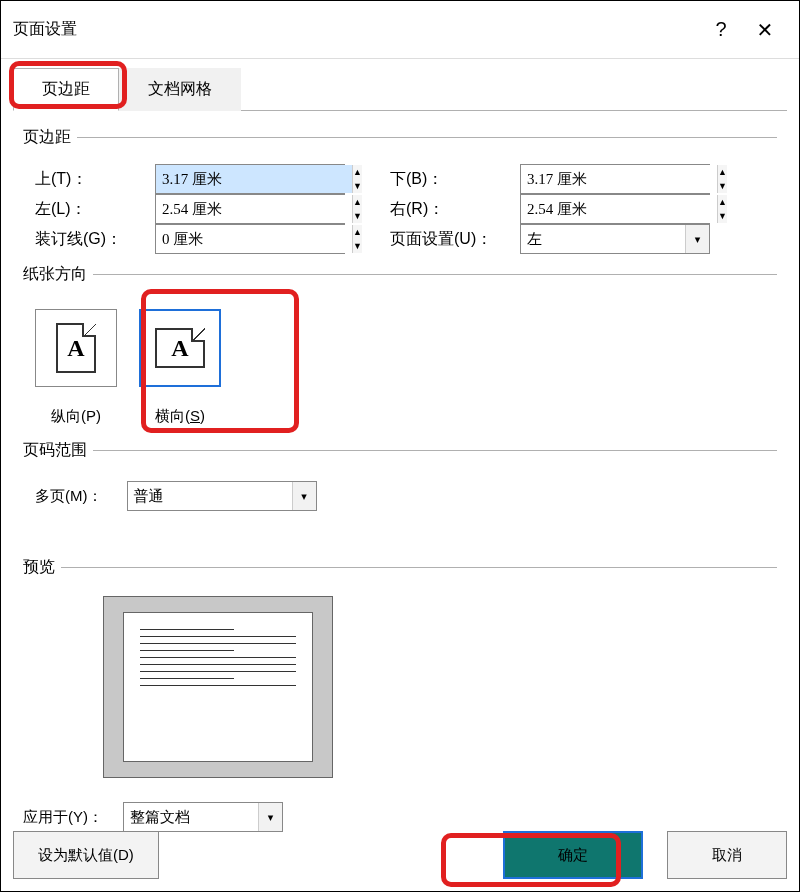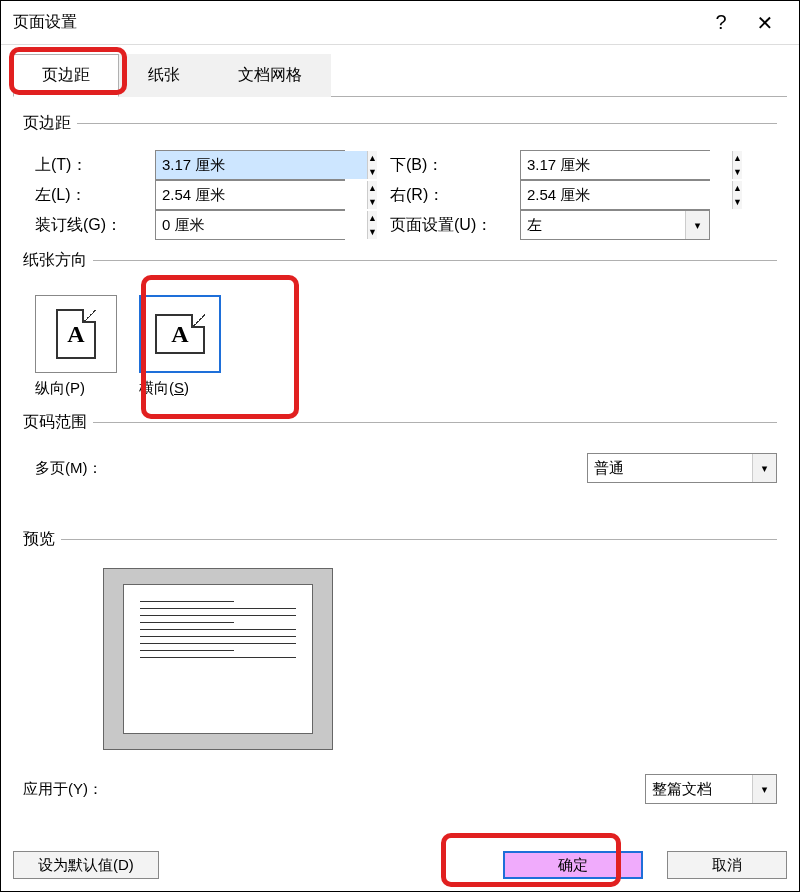--- a/index.html
+++ b/index.html
@@ -19,7 +19,7 @@
       position: relative;
     }
     .titlebar {
-      height: 44px;
+      height: 58px;
       display: flex;
       align-items: center;
       padding: 0 12px;

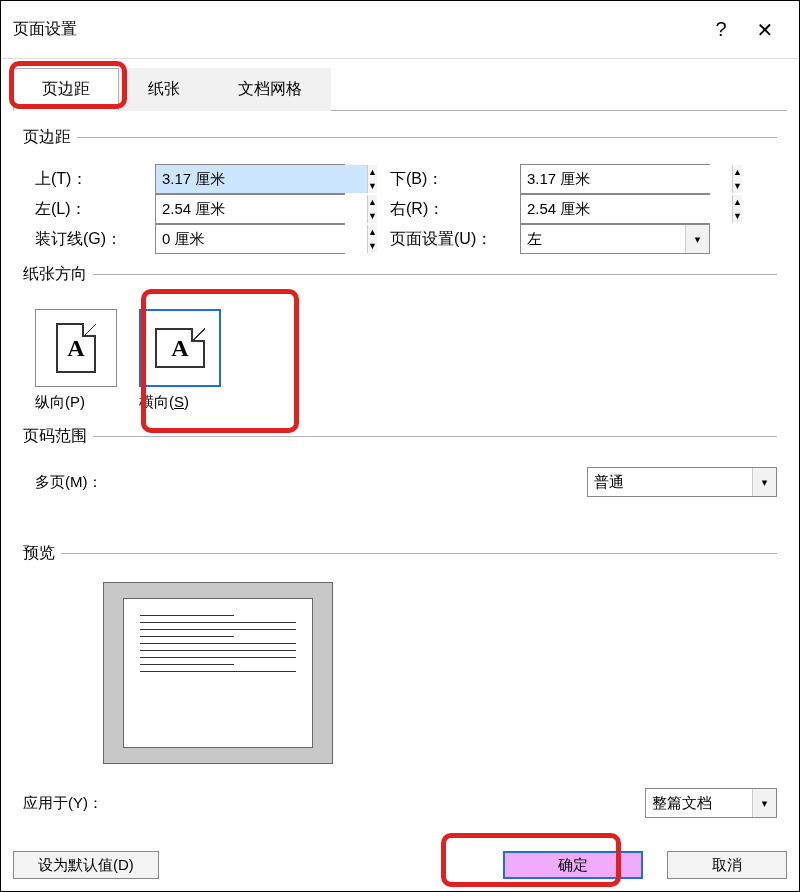--- a/index.html
+++ b/index.html
@@ -300,7 +300,6 @@
 
   <div class="tabs">
     <div class="tab active">页边距</div>
-    <div class="tab">纸张</div>
     <div class="tab">文档网格</div>
     <div class="tab-highlight"></div>
   </div>

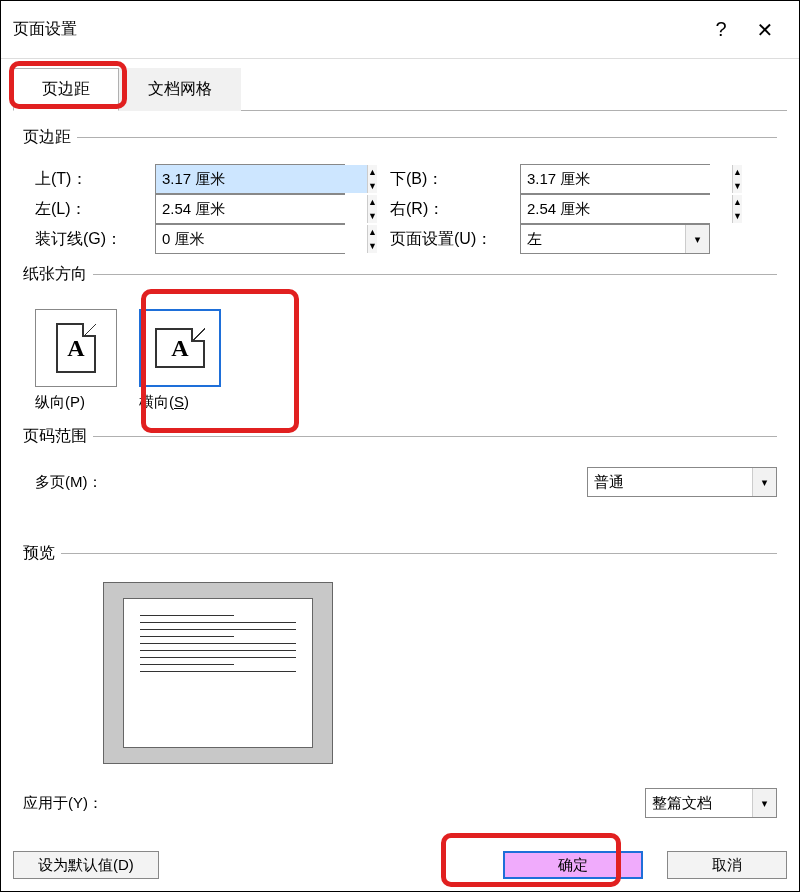--- a/index.html
+++ b/index.html
@@ -105,7 +105,7 @@
       padding: 0 6px;
       font-size: 15px;
       outline: none;
-      font-family: Liberation Sans, sans-serif;
+      font-family: Liberation Serif, serif;
     }
     .spinbox .arrows {
       width: 22px;

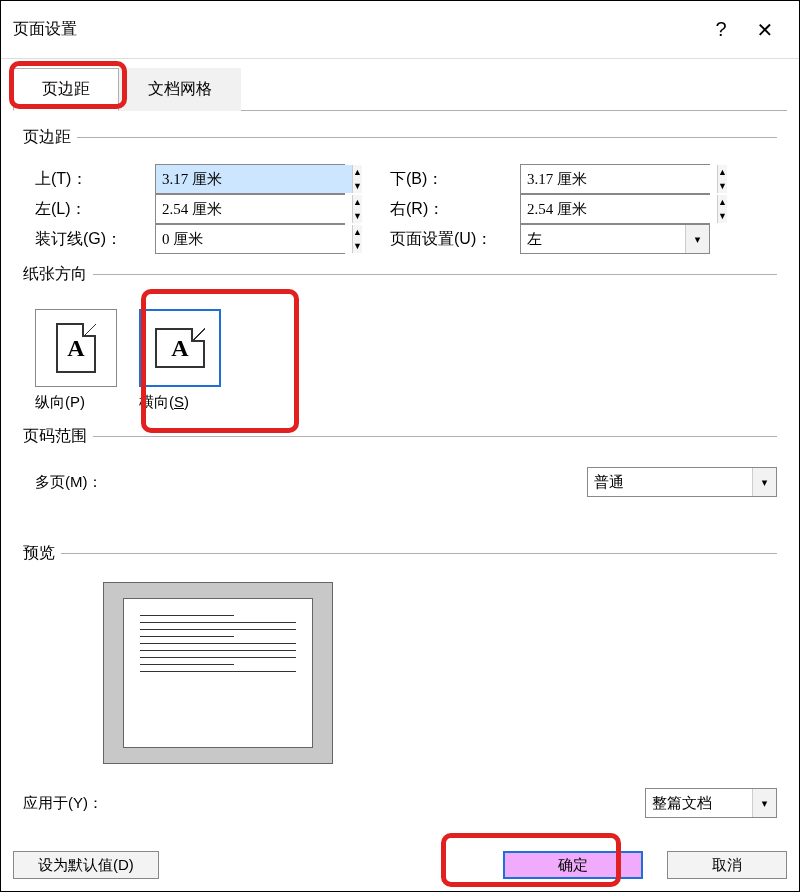--- a/index.html
+++ b/index.html
@@ -154,7 +154,8 @@
     .orient-item {
       display: flex;
       flex-direction: column;
-      gap: 6px;
+      align-items: center;
+      gap: 20px;
       cursor: pointer;
     }
     .orient-box {

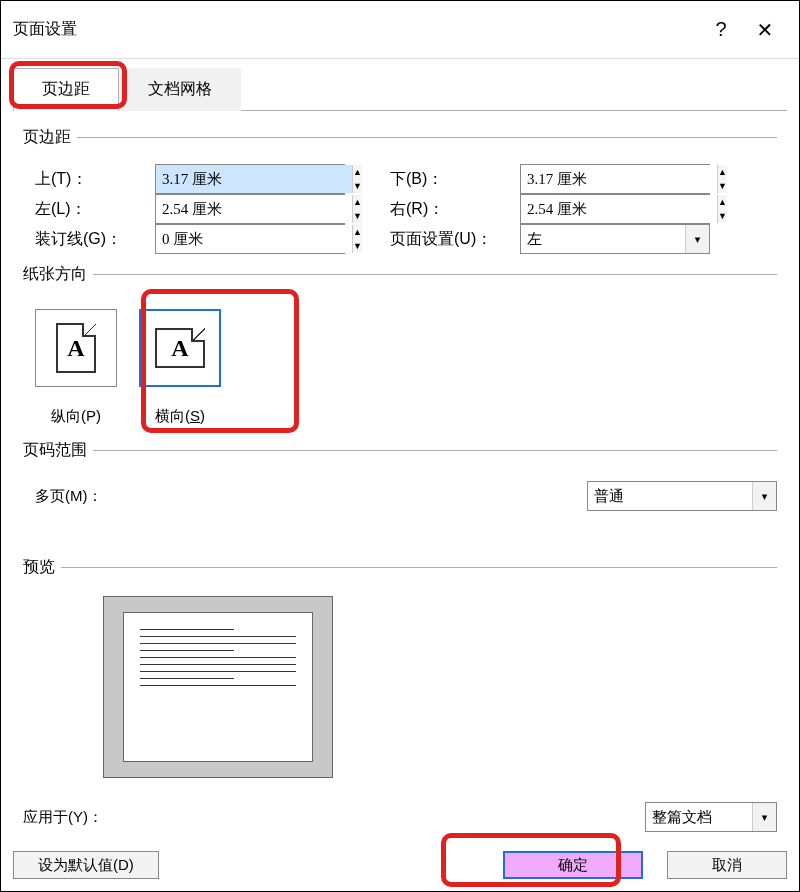--- a/index.html
+++ b/index.html
@@ -219,7 +219,6 @@
       align-items: center;
       gap: 24px;
       padding: 12px 0 40px 12px;
-      justify-content: space-between;
     }
     .preview-area {
       width: 230px;

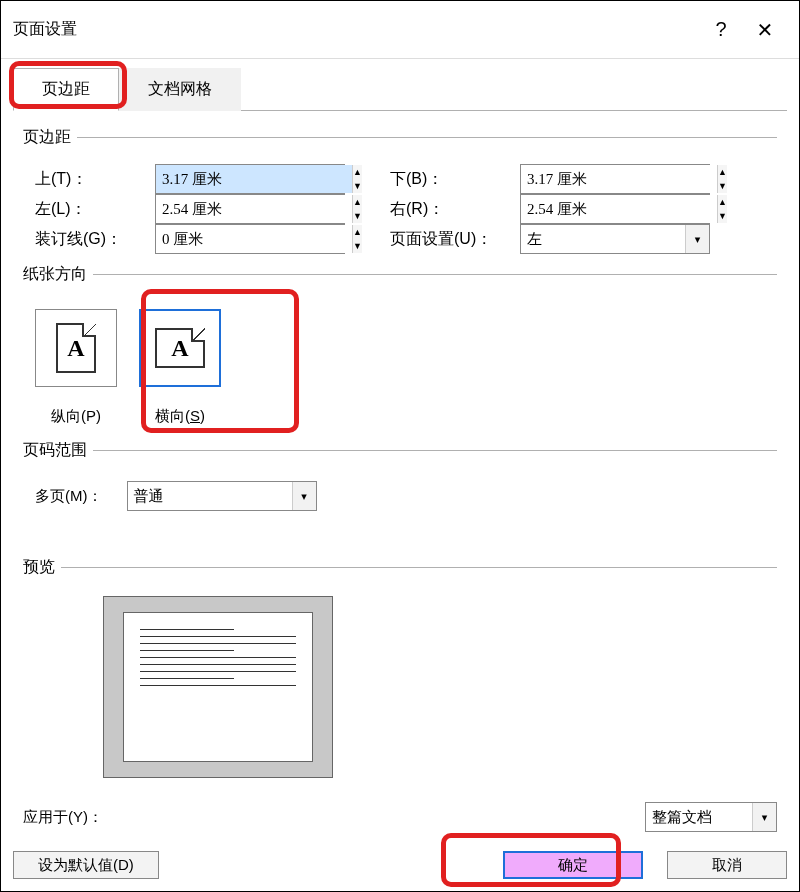--- a/index.html
+++ b/index.html
@@ -247,7 +247,6 @@
       align-items: center;
       gap: 20px;
       padding: 4px 0 12px 0;
-      justify-content: space-between;
     }
     .button-row {
       position: absolute;

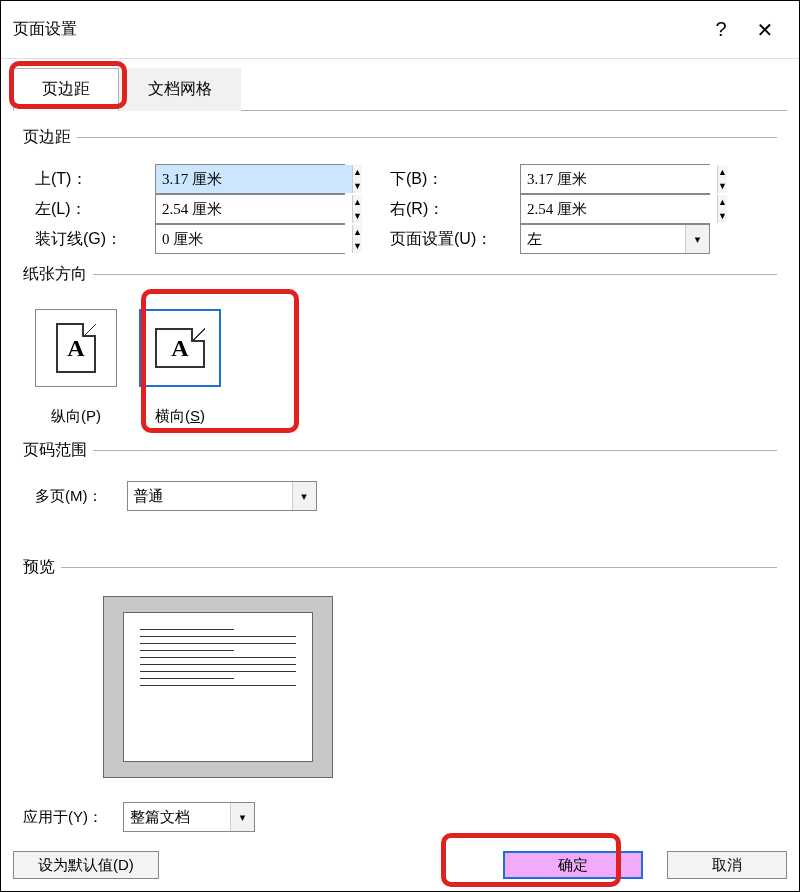--- a/index.html
+++ b/index.html
@@ -409,7 +409,7 @@
       </div>
       <div class="apply-row">
         <label>应用于(Y)：</label>
-        <div class="selectbox" style="width:132px">
+        <div class="selectbox" style="width:160px">
           <span>整篇文档</span>
           <div class="dd-arrow">▾</div>
         </div>

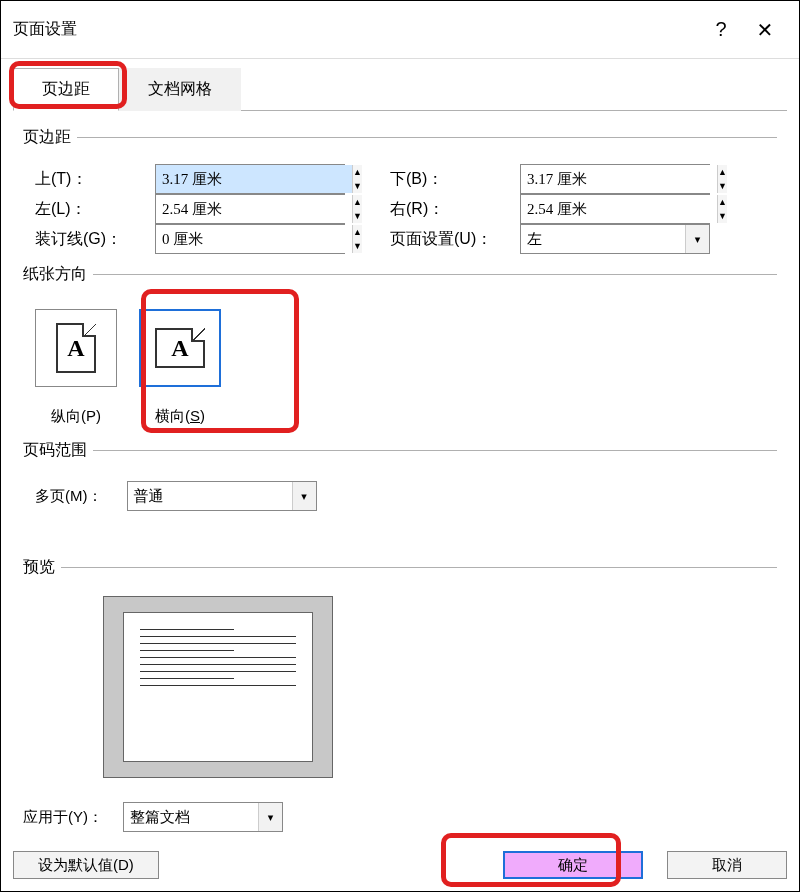--- a/index.html
+++ b/index.html
@@ -257,7 +257,7 @@
       align-items: center;
     }
     .btn {
-      height: 28px;
+      height: 48px;
       border: 1px solid #888;
       background: #f3f3f3;
       padding: 0 24px;

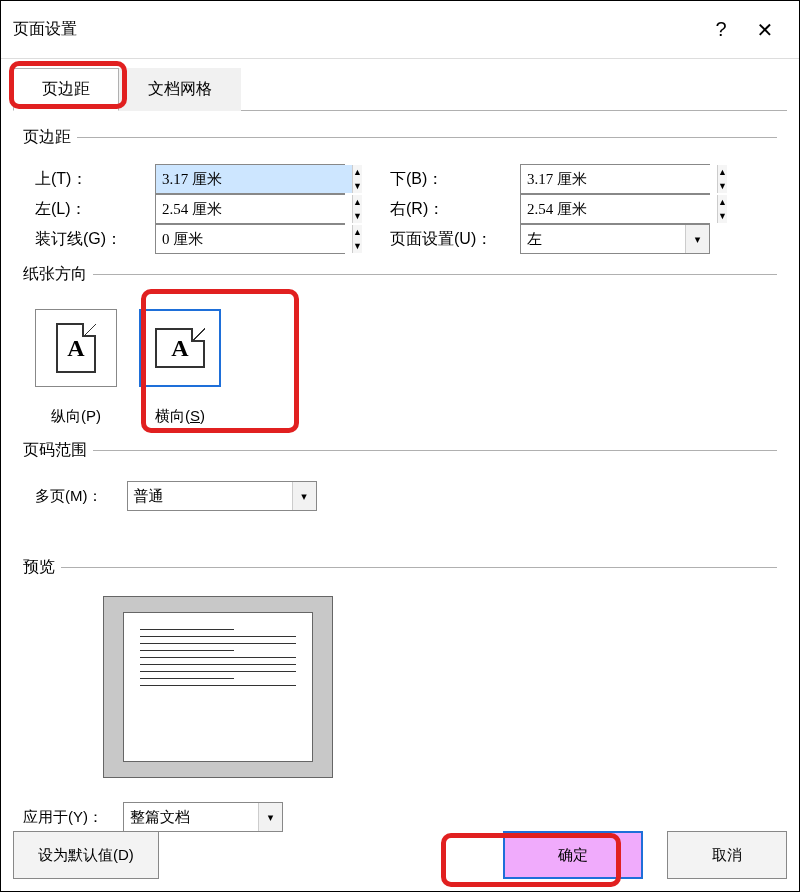--- a/index.html
+++ b/index.html
@@ -269,7 +269,7 @@
     }
     .btn.primary {
       border: 2px solid #1e6fd9;
-      background: #f0abfc;
+      background: #0f766e;
       min-width: 140px;
     }
     .ok-highlight {

